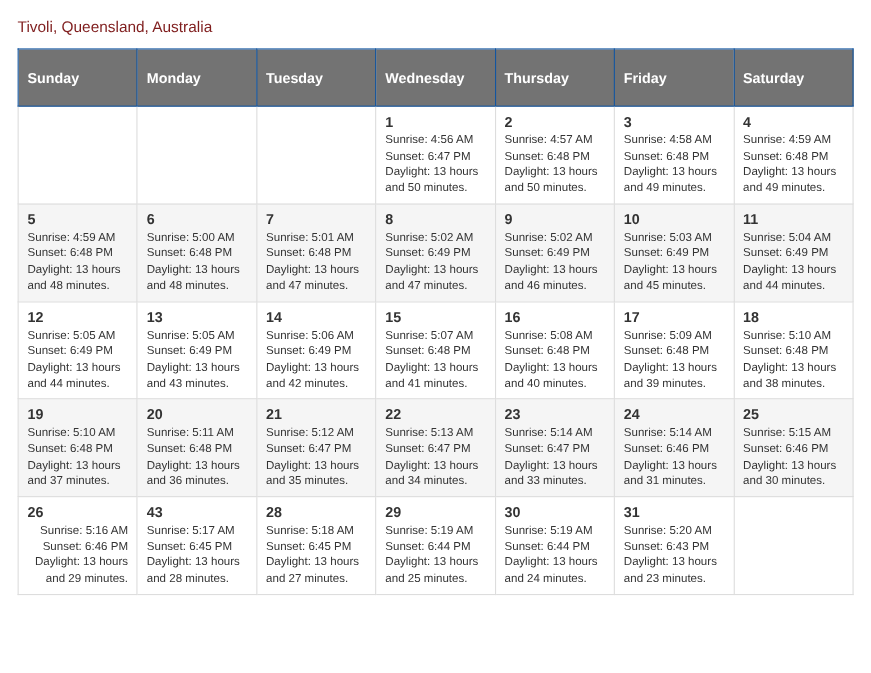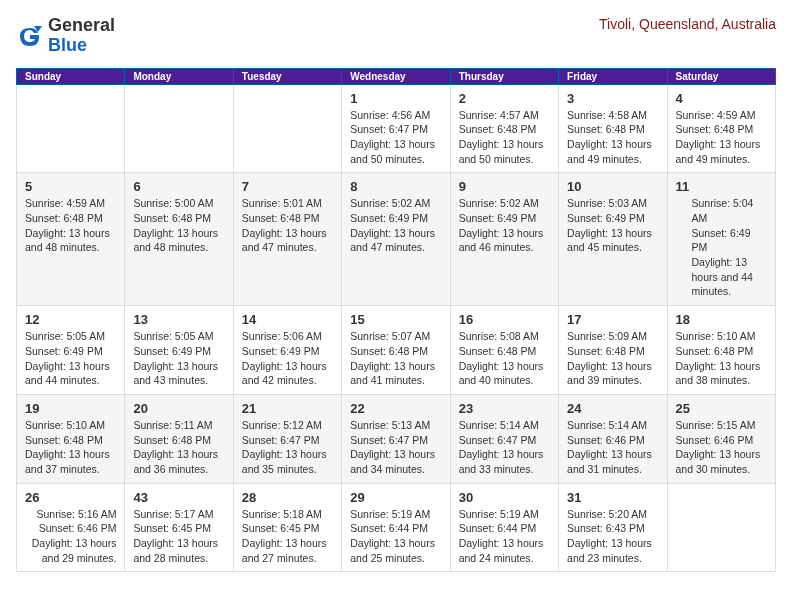--- a/index.html
+++ b/index.html
@@ -92,17 +92,6 @@
 <body>
 
 <div class="header">
-  <div class="logo">
-    <svg class="logo-icon" viewBox="0 0 28 28">
-      <rect x="0" y="0" width="28" height="28" fill="none"></rect>
-      <path d="M4 14 Q4 6 14 6 Q20 6 22 11 L18 11 Q16 8 14 8 Q8 8 8 14 Q8 20 14 20 Q18 20 19 17 L14 17 L14 13 L23 13 L23 15 Q23 24 14 24 Q4 24 4 14Z" fill="#1565c0"></path>
-      <path d="M18 4 L26 4 L22 10 Z" fill="#1565c0"></path>
-    </svg>
-    <div class="logo-text">
-      <span class="logo-general">General</span><br>
-      <span class="logo-blue">Blue</span>
-    </div>
-  </div>
   <div class="title-block">
     <div class="location">Tivoli, Queensland, Australia</div>
   </div>

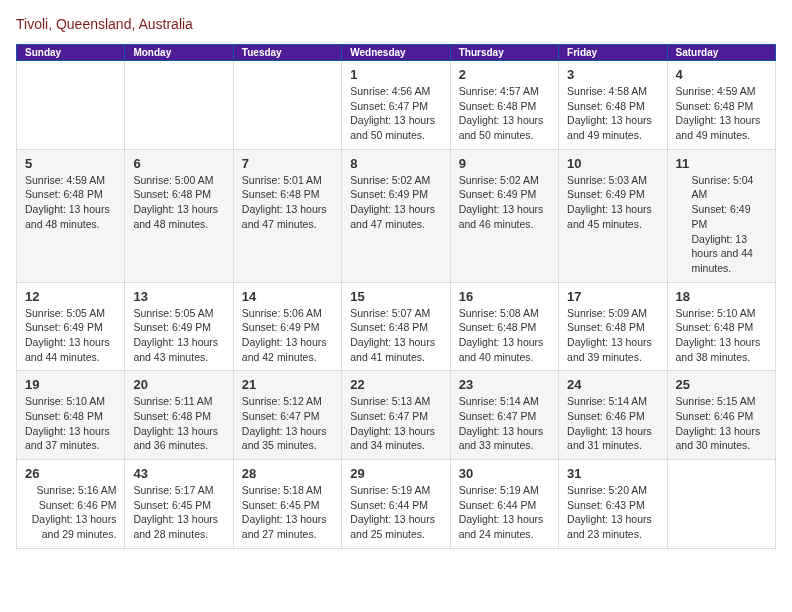--- a/index.html
+++ b/index.html
@@ -50,11 +50,11 @@
       border: 1px solid #ccc;
     }
     .calendar th {
-      background-color: #4c1d95;
+      background-color: #737373;
       color: #fff;
       text-align: left;
-      padding: 2px 8px;
-      font-size: 10px;
+      padding: 18px 8px;
+      font-size: 13px;
       border: 1px solid #1255a0;
     }
     .calendar td {

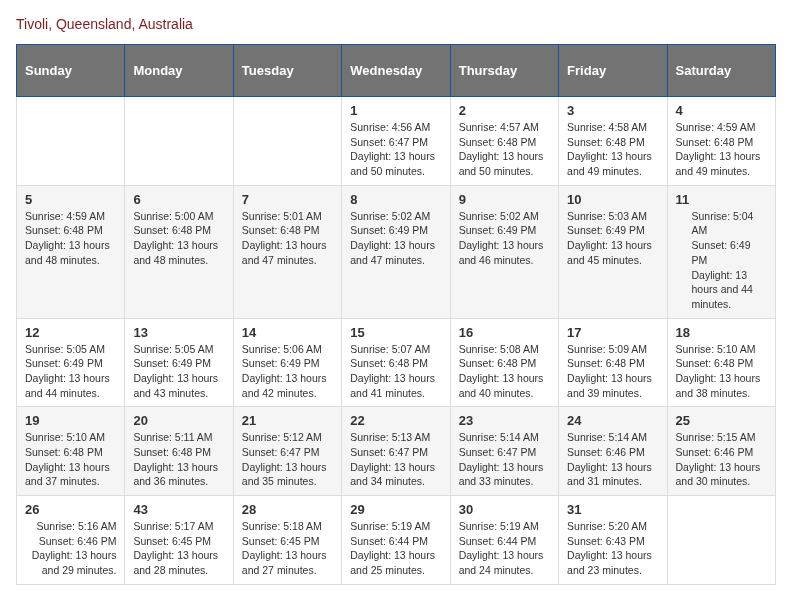--- a/index.html
+++ b/index.html
@@ -178,7 +178,7 @@
         </td>
         <td>
           <span class="day-number">11</span>
-          <div class="cell-content" style="white-space: pre-line; margin-left: 16px;">Sunrise: 5:04 AM
+          <div class="cell-content" style="white-space: pre-line;">Sunrise: 5:04 AM
 Sunset: 6:49 PM
 Daylight: 13 hours and 44 minutes.</div>
         </td>

